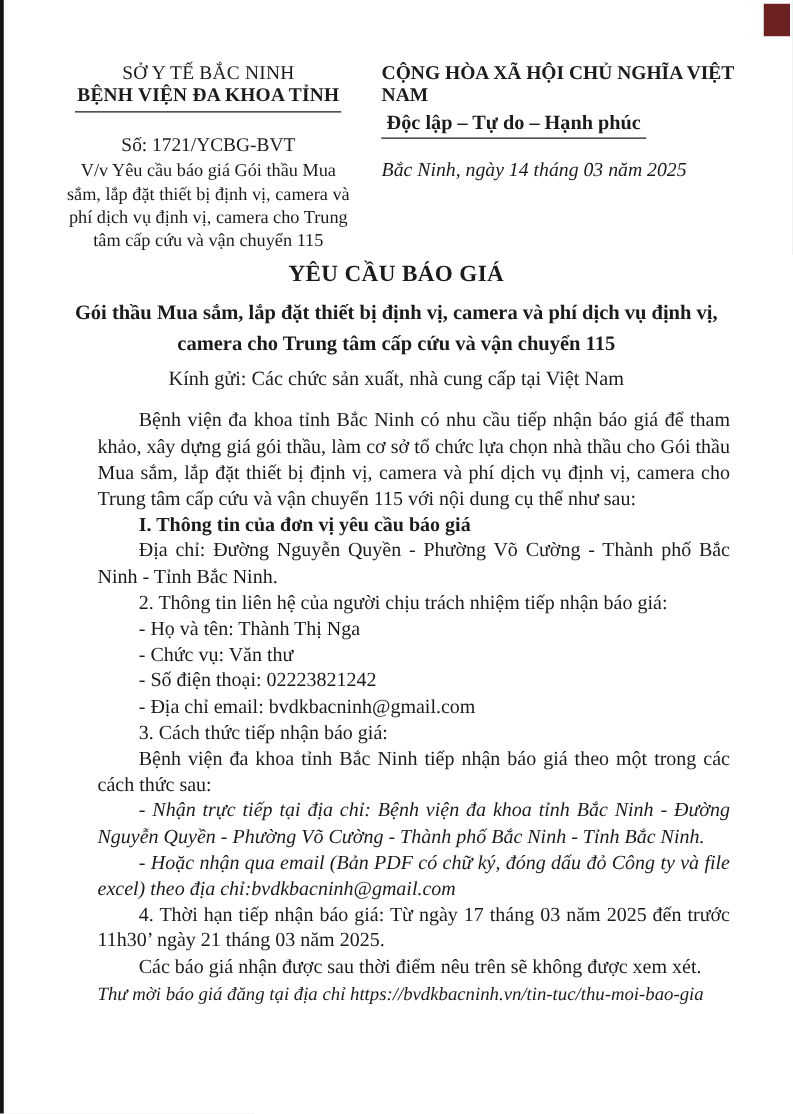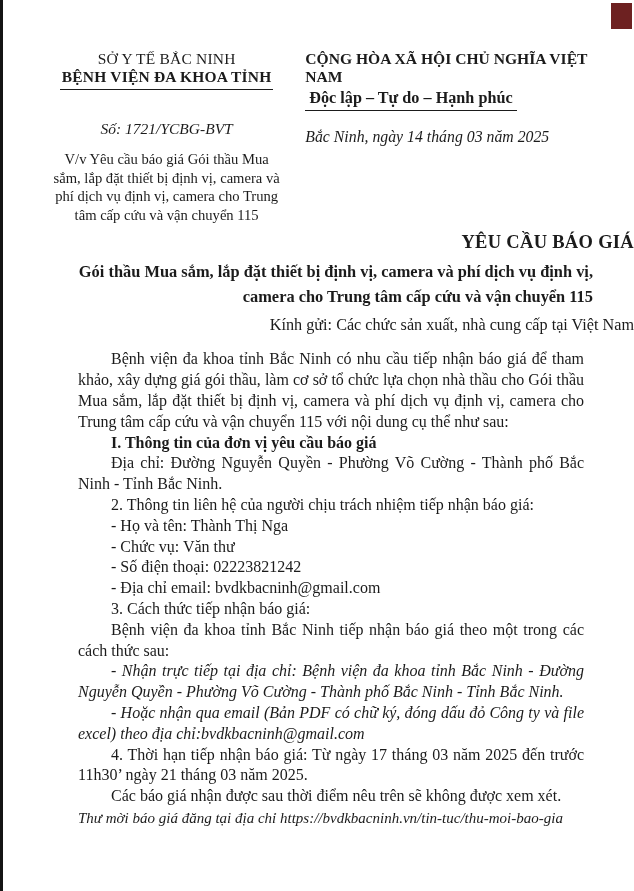--- a/index.html
+++ b/index.html
@@ -30,7 +30,7 @@
     font-size:15.5px; font-weight:bold; letter-spacing:.2px;
     display:inline-block; border-bottom:1.5px solid #1b1b1b; padding:0 2px 3px;
   }
-  .doc-number { font-size:15.5px; margin-top:30px;font-style:italic; }
+  .doc-number { font-size:15.5px; margin-top:18px; }
   .subject { font-size:14.6px; width:232px; margin:12px auto 0; line-height:18.6px; }
   .national-title { font-size:15.6px; font-weight:bold; }
   .motto {

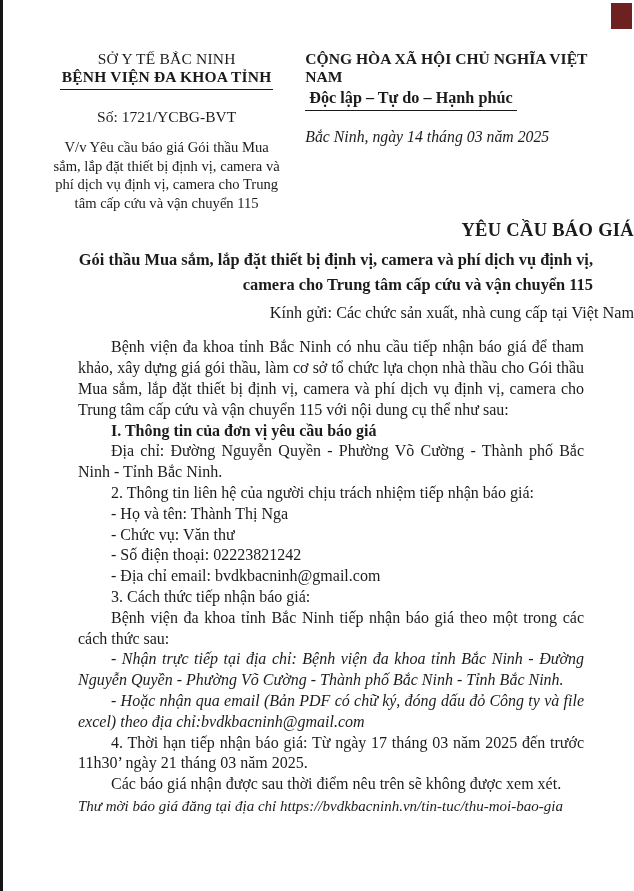--- a/index.html
+++ b/index.html
@@ -31,7 +31,7 @@
     display:inline-block; border-bottom:1.5px solid #1b1b1b; padding:0 2px 3px;
   }
   .doc-number { font-size:15.5px; margin-top:18px; }
-  .subject { font-size:14.6px; width:232px; margin:12px auto 0; line-height:18.6px; }
+  .subject { font-size:14.6px; width:232px; margin:2px auto 0; line-height:18.6px; }
   .national-title { font-size:15.6px; font-weight:bold; }
   .motto {
     font-size:16.2px; font-weight:bold; margin-top:3px;

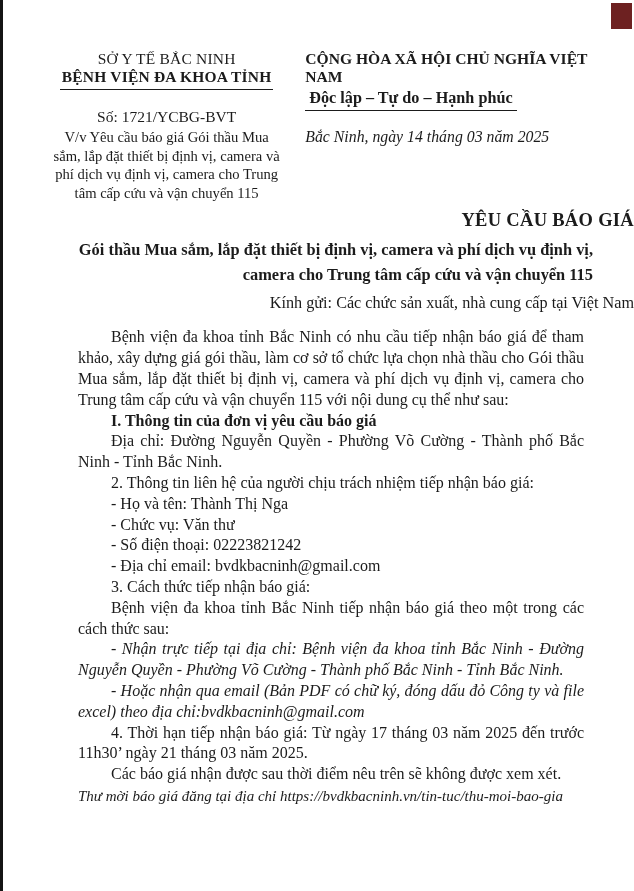--- a/index.html
+++ b/index.html
@@ -38,7 +38,7 @@
     display:inline-block; border-bottom:1.5px solid #1b1b1b; padding:0 4px 2px;
   }
   .place-date { font-style:italic; font-size:15.8px; margin-top:17px; }
-  .title-block { text-align:right; margin-top:8px; }
+  .title-block { text-align:center; margin-top:8px; }
   .doc-title { font-size:18.5px; font-weight:bold; letter-spacing:.3px; }
   .doc-package { font-size:16.4px; font-weight:bold; width:552px; margin:6px auto 0; line-height:25px; }
   .salutation { font-size:16.2px; margin-top:7px; }

